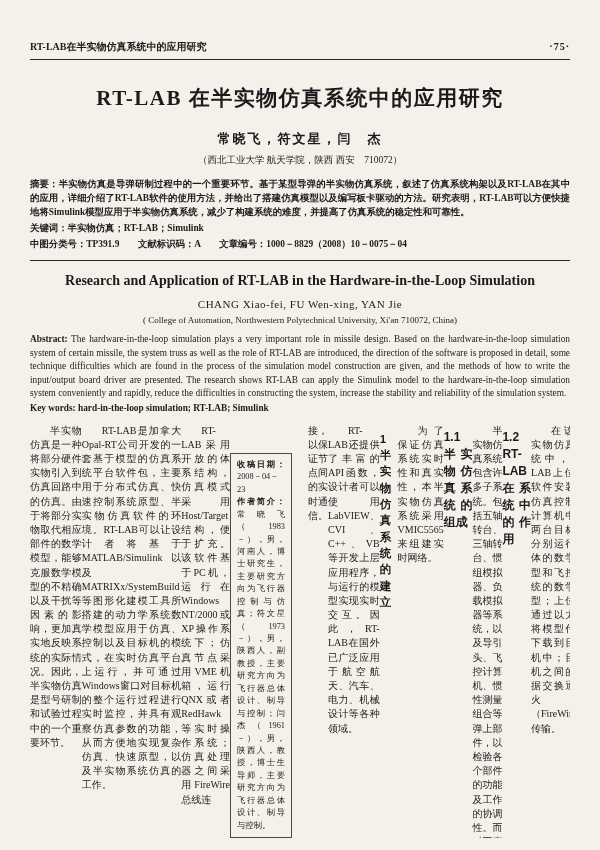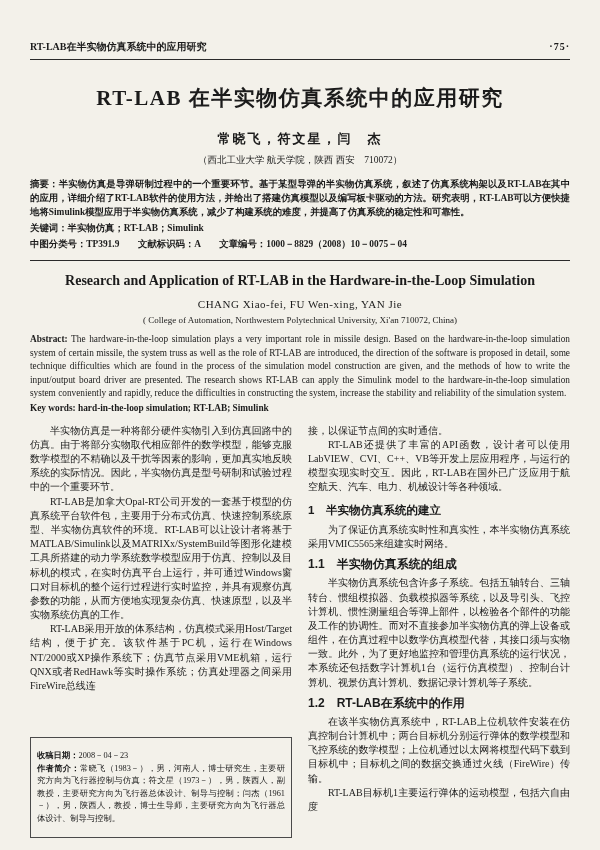--- a/index.html
+++ b/index.html
@@ -45,7 +45,7 @@
   .col {
     width:262px; box-sizing:border-box;
     font-size:10px; line-height:1.42; text-align:justify;
-    display:flex; flex-direction:column;
+    display:flex; flex-direction:row;
   }
   .col p { margin:0; }
   .col p.indent { text-indent:2em; }

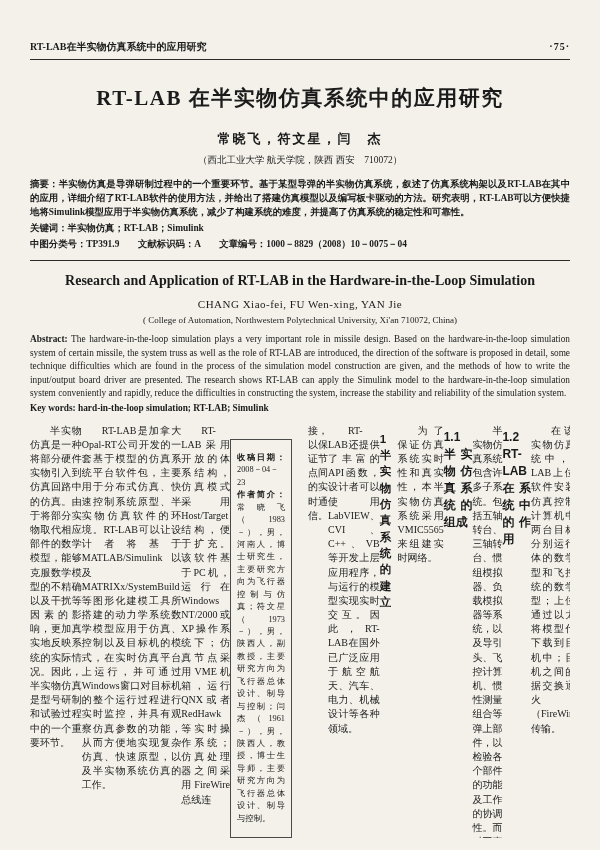--- a/index.html
+++ b/index.html
@@ -62,7 +62,7 @@
   .footnote {
     margin-top:auto;
     border:1px solid #4a4a4a;
-    padding:12px 6px;
+    padding:5px 6px;
     font-size:8.3px; line-height:1.5; text-align:justify;
   }
   .footnote p { margin:0; text-indent:0 !important; }

